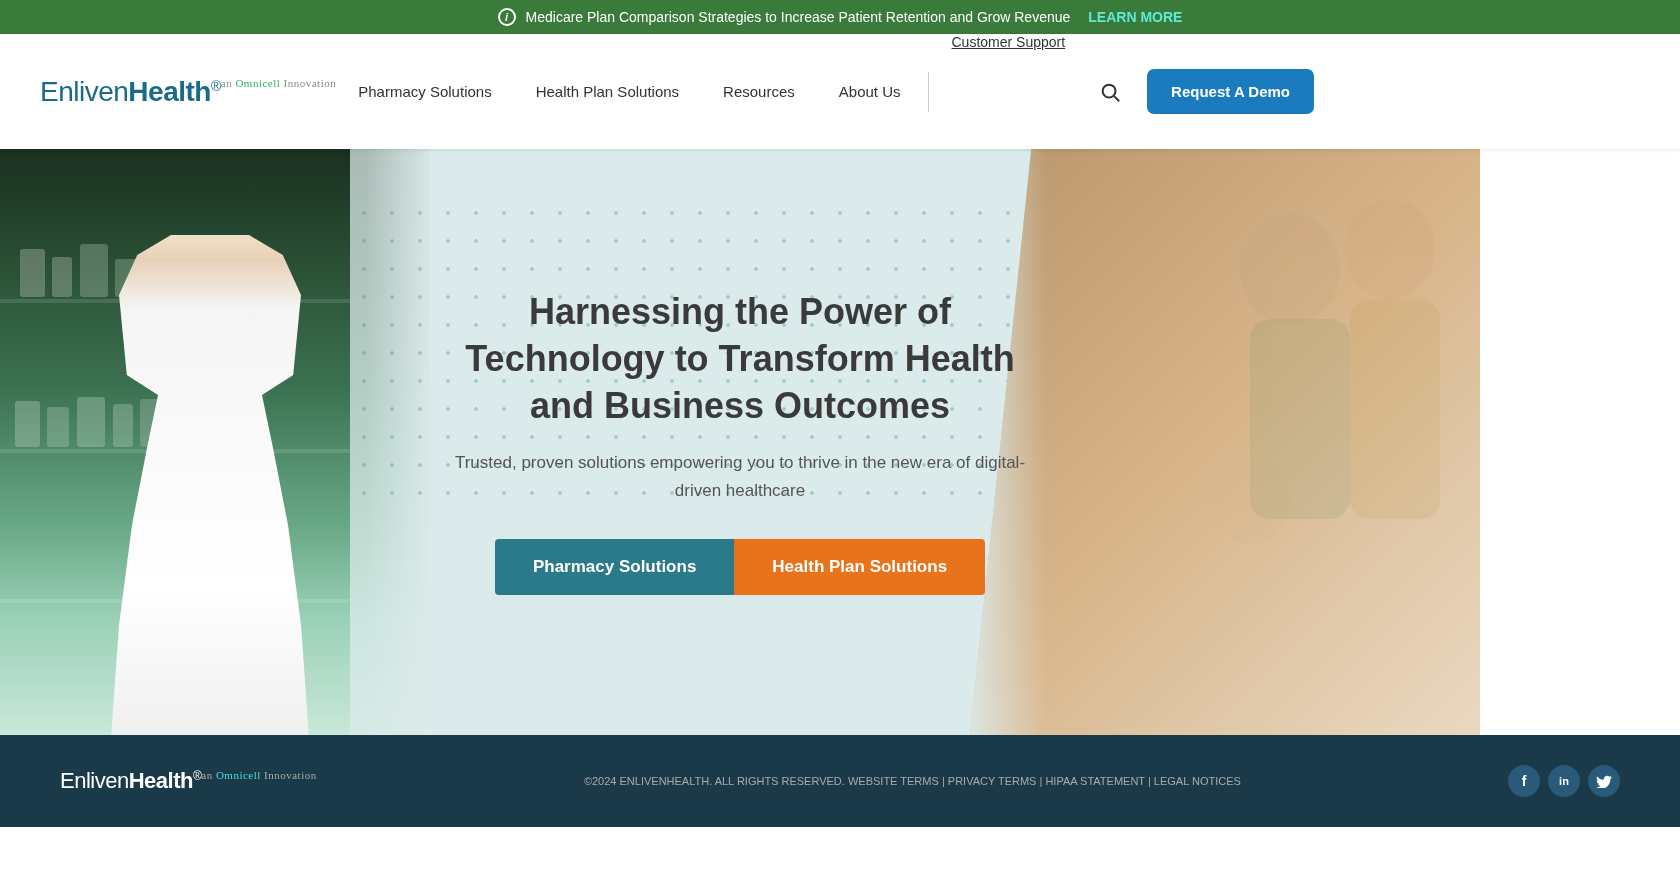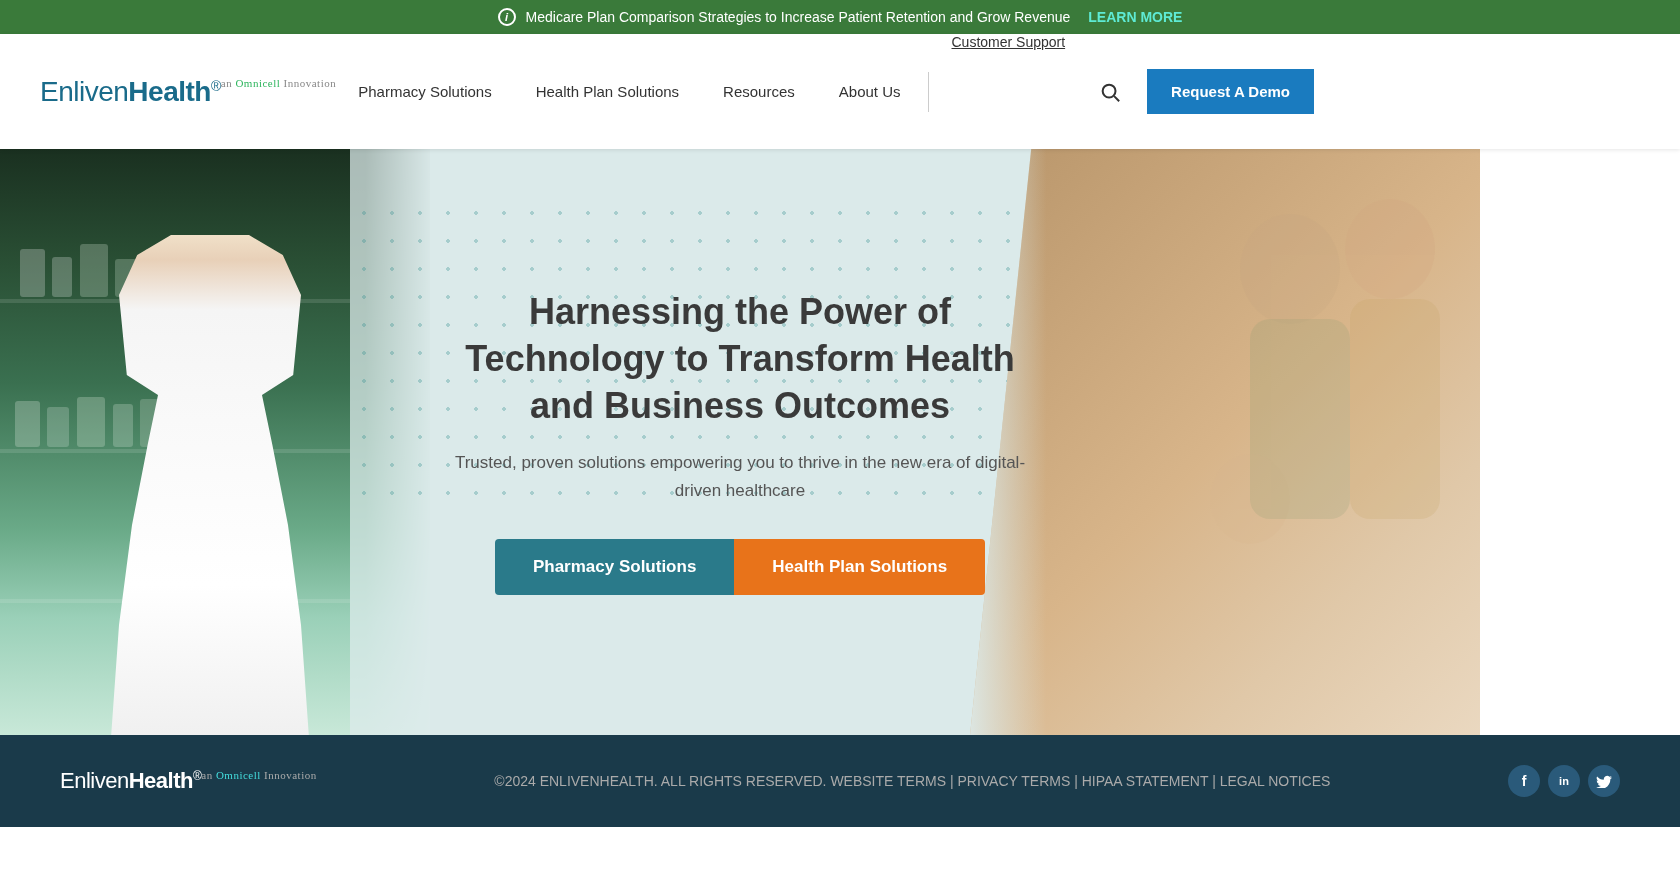--- a/index.html
+++ b/index.html
@@ -91,7 +91,7 @@
       background: #1a7bbf;
       color: white;
       padding: 14px 24px;
-      border-radius: 0;
+      border-radius: 7px;
       font-size: 15px;
       font-weight: bold;
       cursor: pointer;

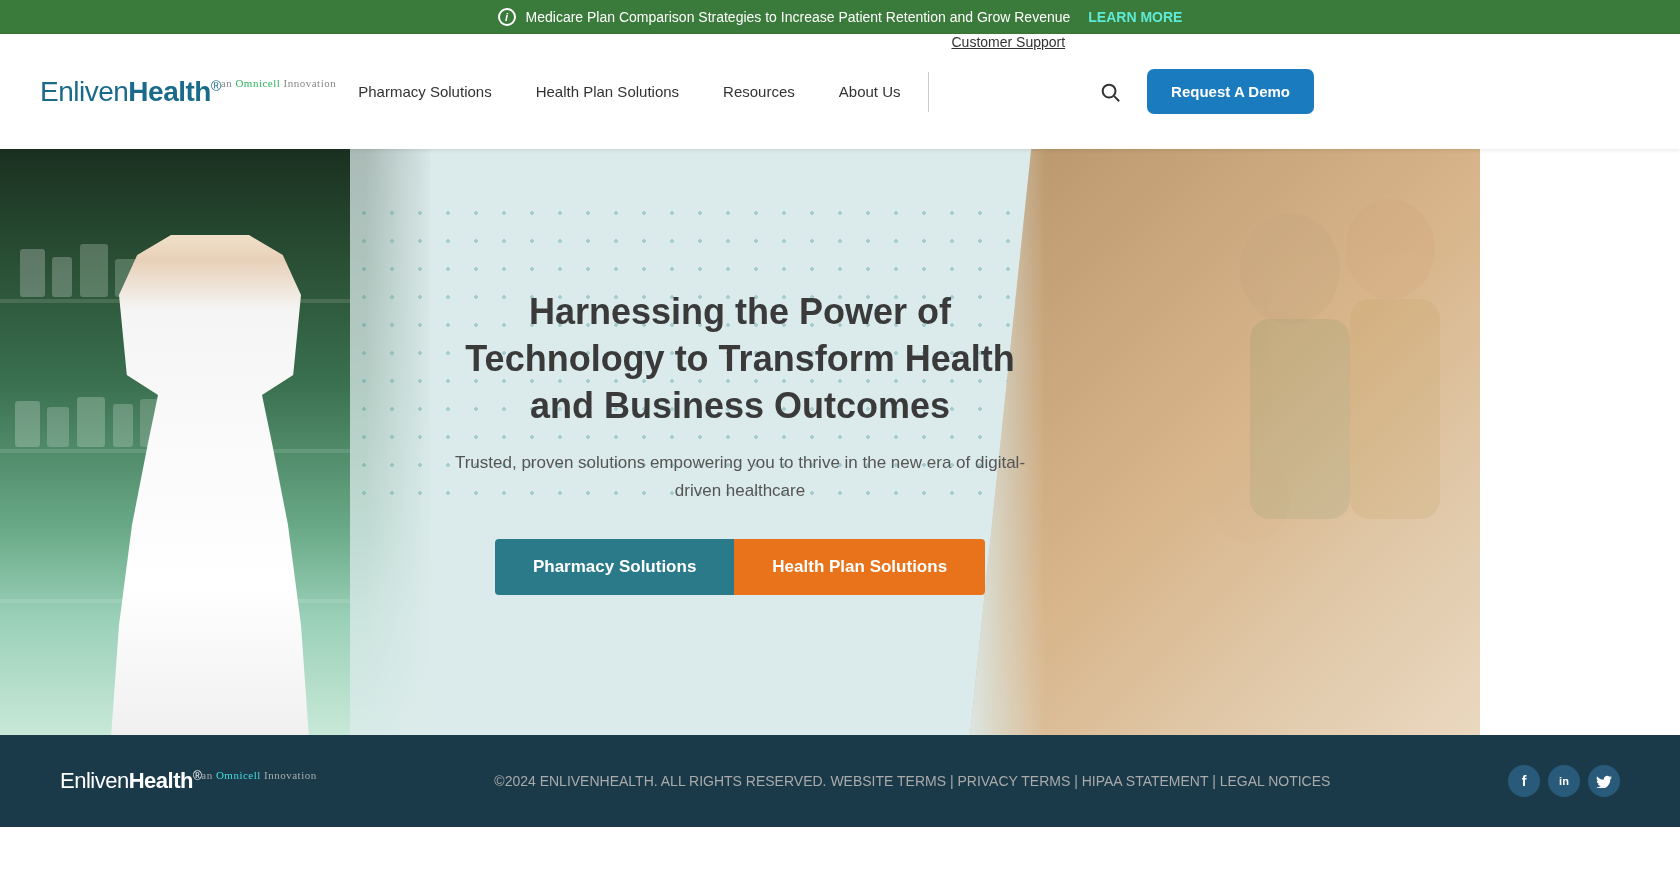--- a/index.html
+++ b/index.html
@@ -179,7 +179,7 @@
       justify-content: space-between;
     }
     .footer-center {
-      font-size: 14px;
+      font-size: 11px;
       color: #aaa;
       text-align: right;
     }

